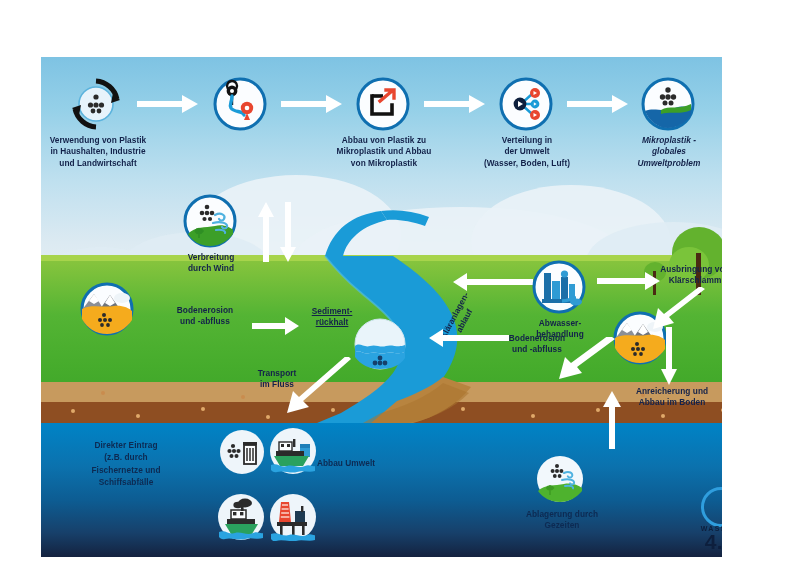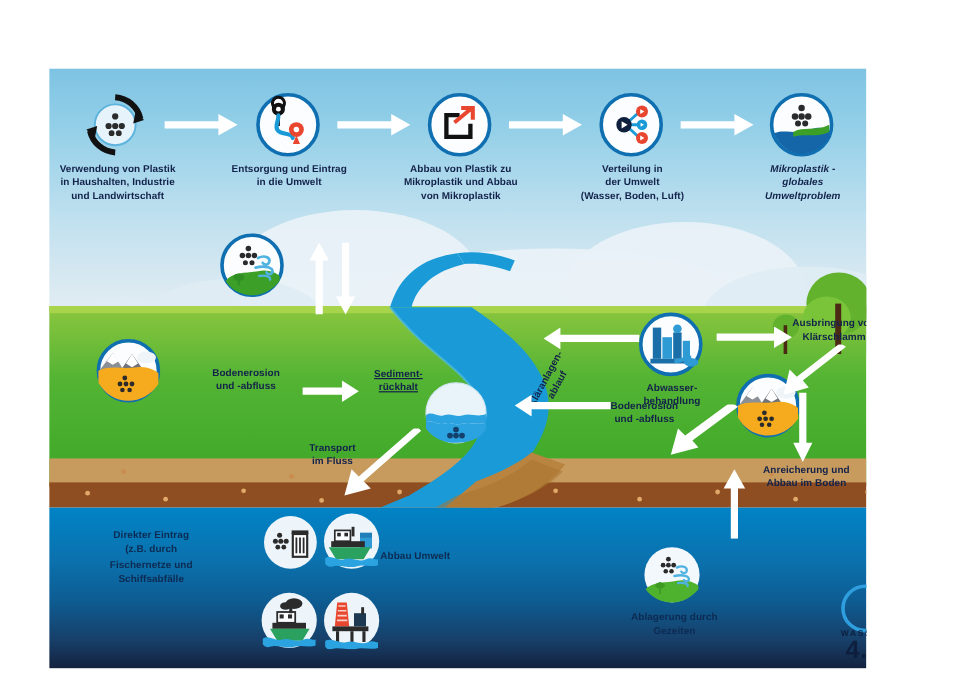--- a/index.html
+++ b/index.html
@@ -159,7 +159,6 @@
       <path d="M34,36 L31,43 L37,43 Z" fill="#e8462f"></path>
     </svg>
   </div>
-  <div class="lbl" style="left:134px;top:78px;width:132px;">Entsorgung und Eintrag<br>in die Umwelt</div>
 
   <svg class="arr" style="left:240px;top:37px;" width="62" height="20" viewBox="0 0 62 20">
     <path d="M0,7 L45,7 L45,1 L61,10 L45,19 L45,13 L0,13 Z" fill="#fff"></path>

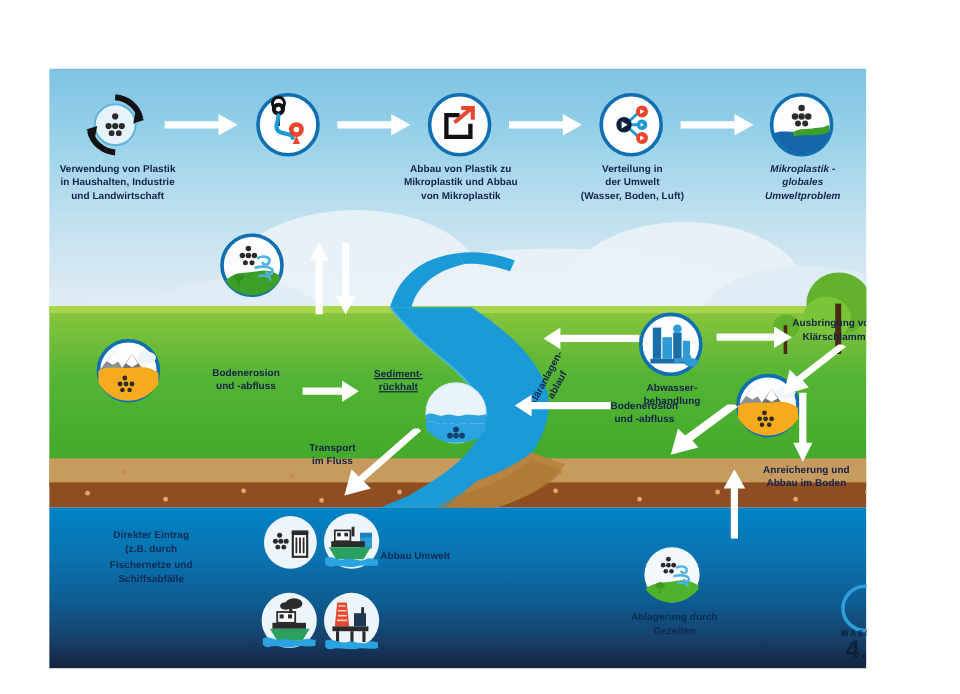--- a/index.html
+++ b/index.html
@@ -229,6 +229,7 @@
       <path d="M33,36 C39,35 43,37 42,39" fill="none" stroke="#4fb2e0" stroke-width="2" stroke-linecap="round"></path>
     </svg>
   </div>
+  <div class="lbl" style="left:126px;top:195px;width:88px;">Verbreitung<br>durch Wind</div>
 
   <svg class="arr" style="left:216px;top:145px;" width="18" height="60" viewBox="0 0 18 60">
     <path d="M9,0 L17,15 L12,15 L12,60 L6,60 L6,15 L1,15 Z" fill="#fff"></path>

